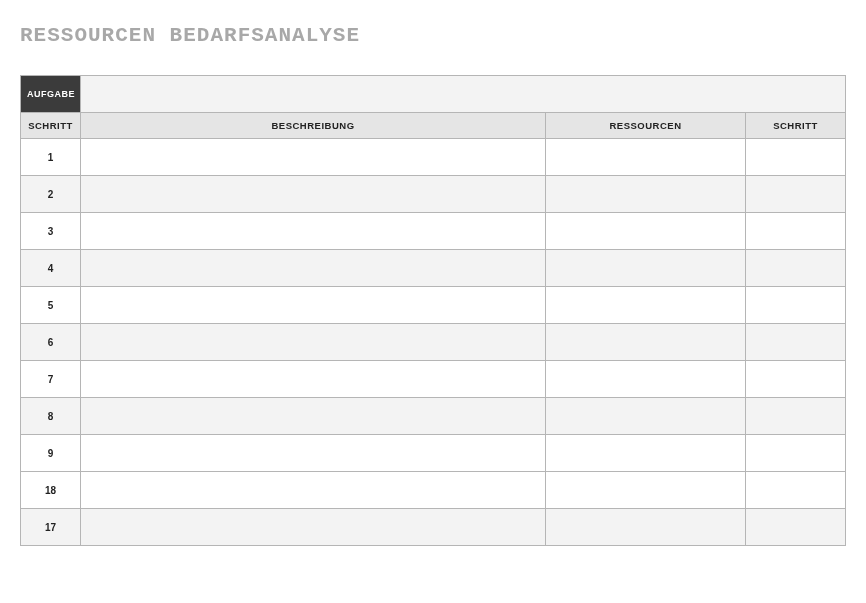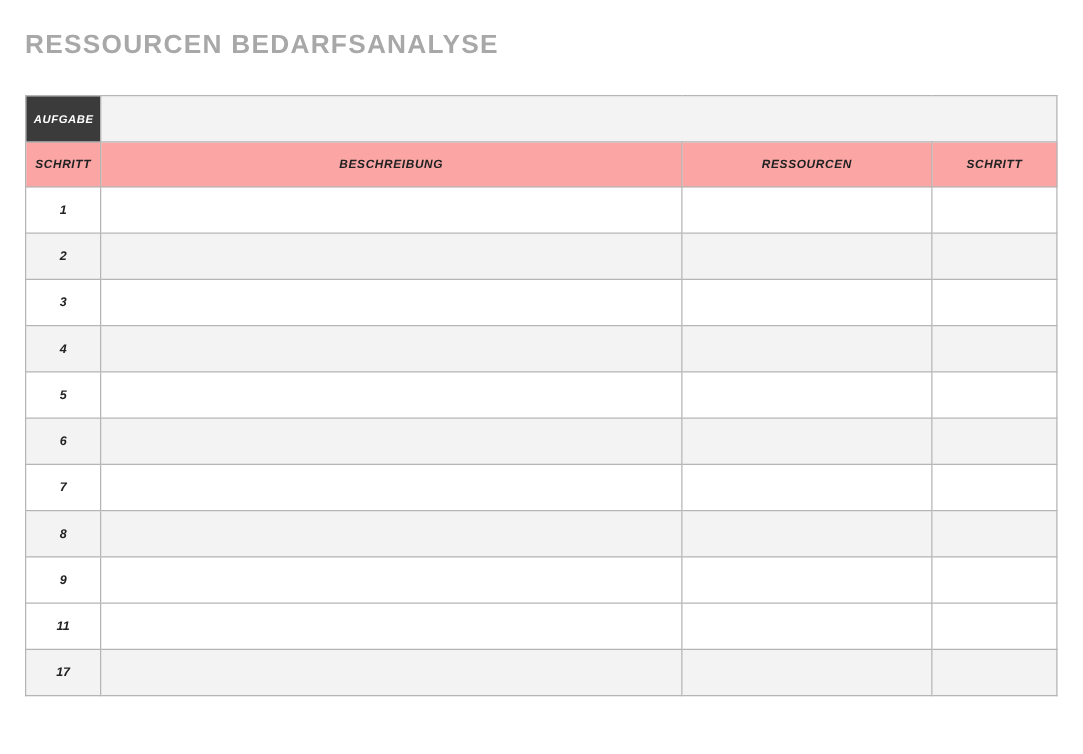--- a/index.html
+++ b/index.html
@@ -15,6 +15,7 @@
       letter-spacing: 1px;
       color: #a8a8a8;
       margin-bottom: 28px;
+      font-family: Liberation Mono, monospace;
     }
     table {
       border-collapse: collapse;

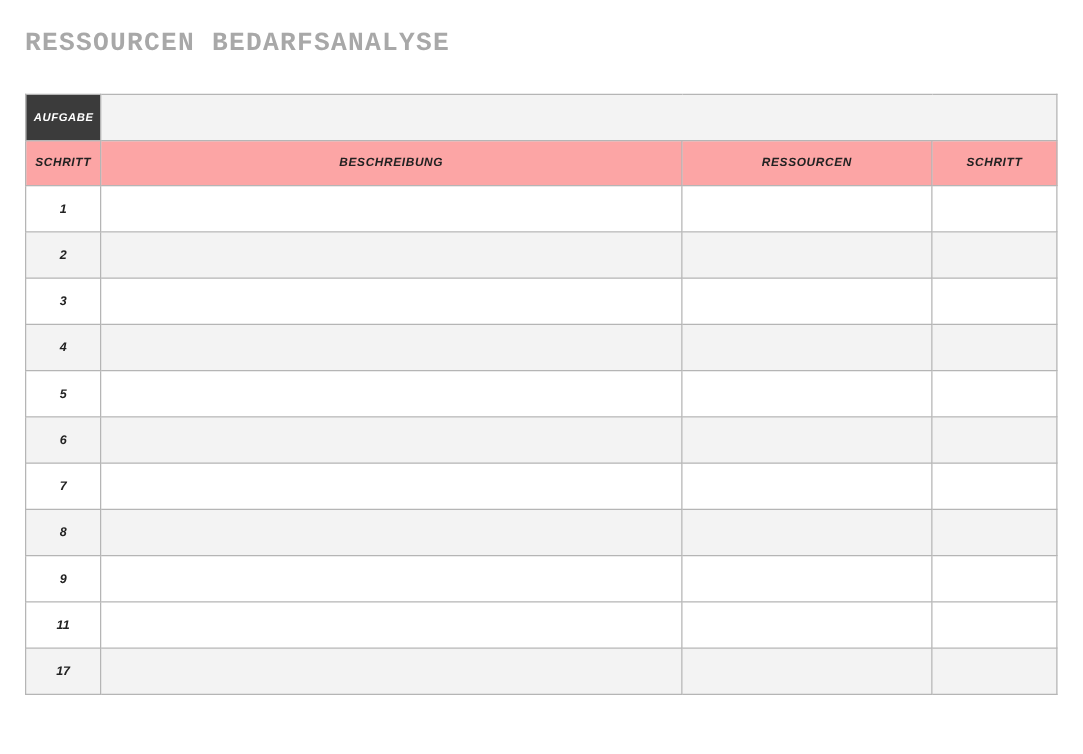--- a/index.html
+++ b/index.html
@@ -35,7 +35,6 @@
       vertical-align: middle;
       height: 37px;
       padding: 0 6px;
-      font-style: italic;
     }
     .aufgabe-label {
       background: #3b3b3b;

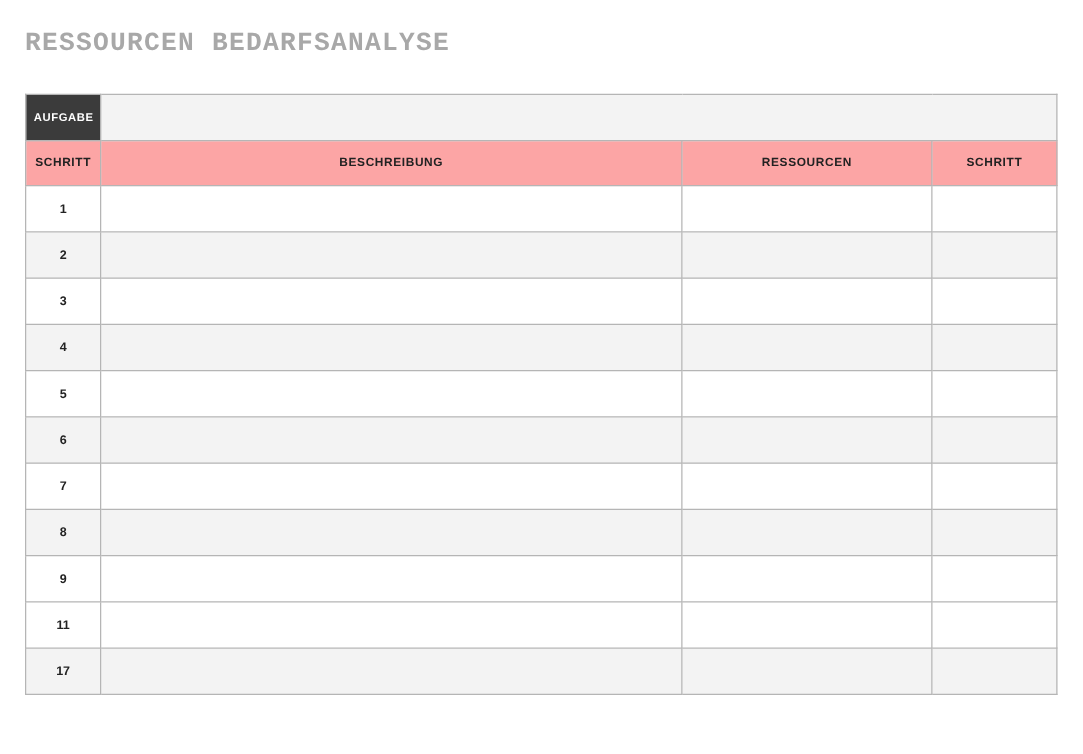--- a/index.html
+++ b/index.html
@@ -47,11 +47,11 @@
       text-align: left;
     }
     .head-row th {
-      background: #fca5a5;
+      background: #e5e5e5;
       color: #222;
       font-size: 9.5px;
       letter-spacing: 0.5px;
-      height: 36px;
+      height: 26px;
     }
     .row-even td { background: #ffffff; }
     .row-odd  td { background: #f3f3f3; }

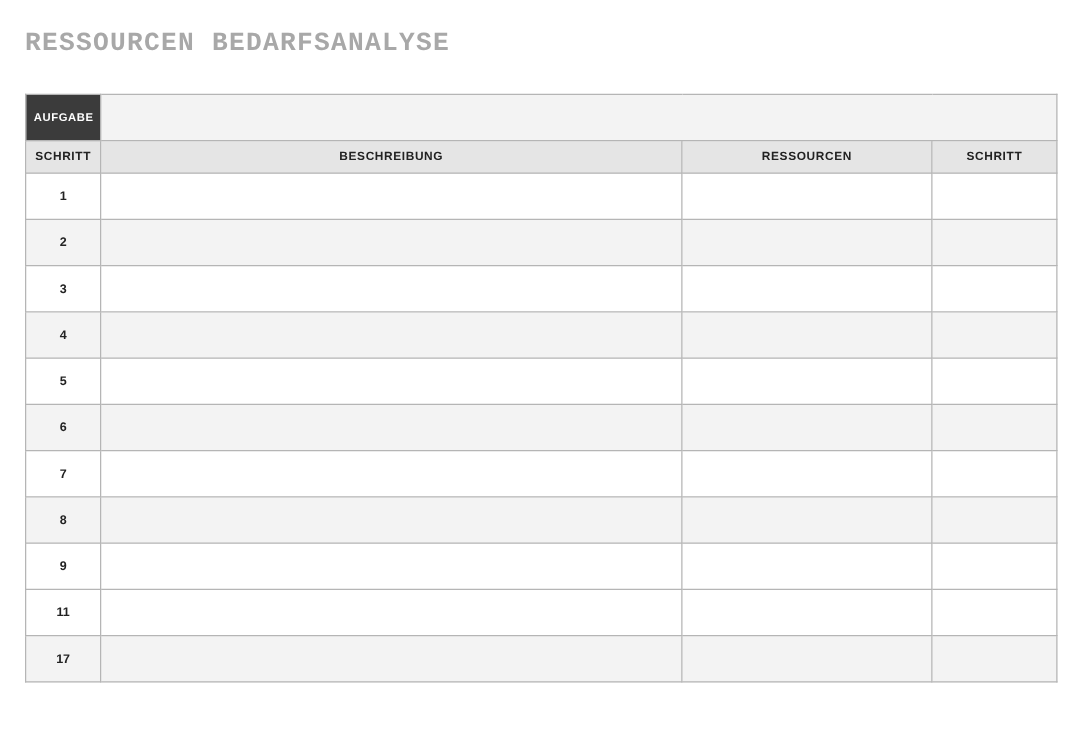--- a/index.html
+++ b/index.html
@@ -139,7 +139,7 @@
         <td class="time-cell"></td>
       </tr>
       <tr class="row-even">
-        <td class="step-cell">11</td>
+        <td class="step-cell">18</td>
         <td class="desc-cell"></td>
         <td class="res-cell"></td>
         <td class="time-cell"></td>

